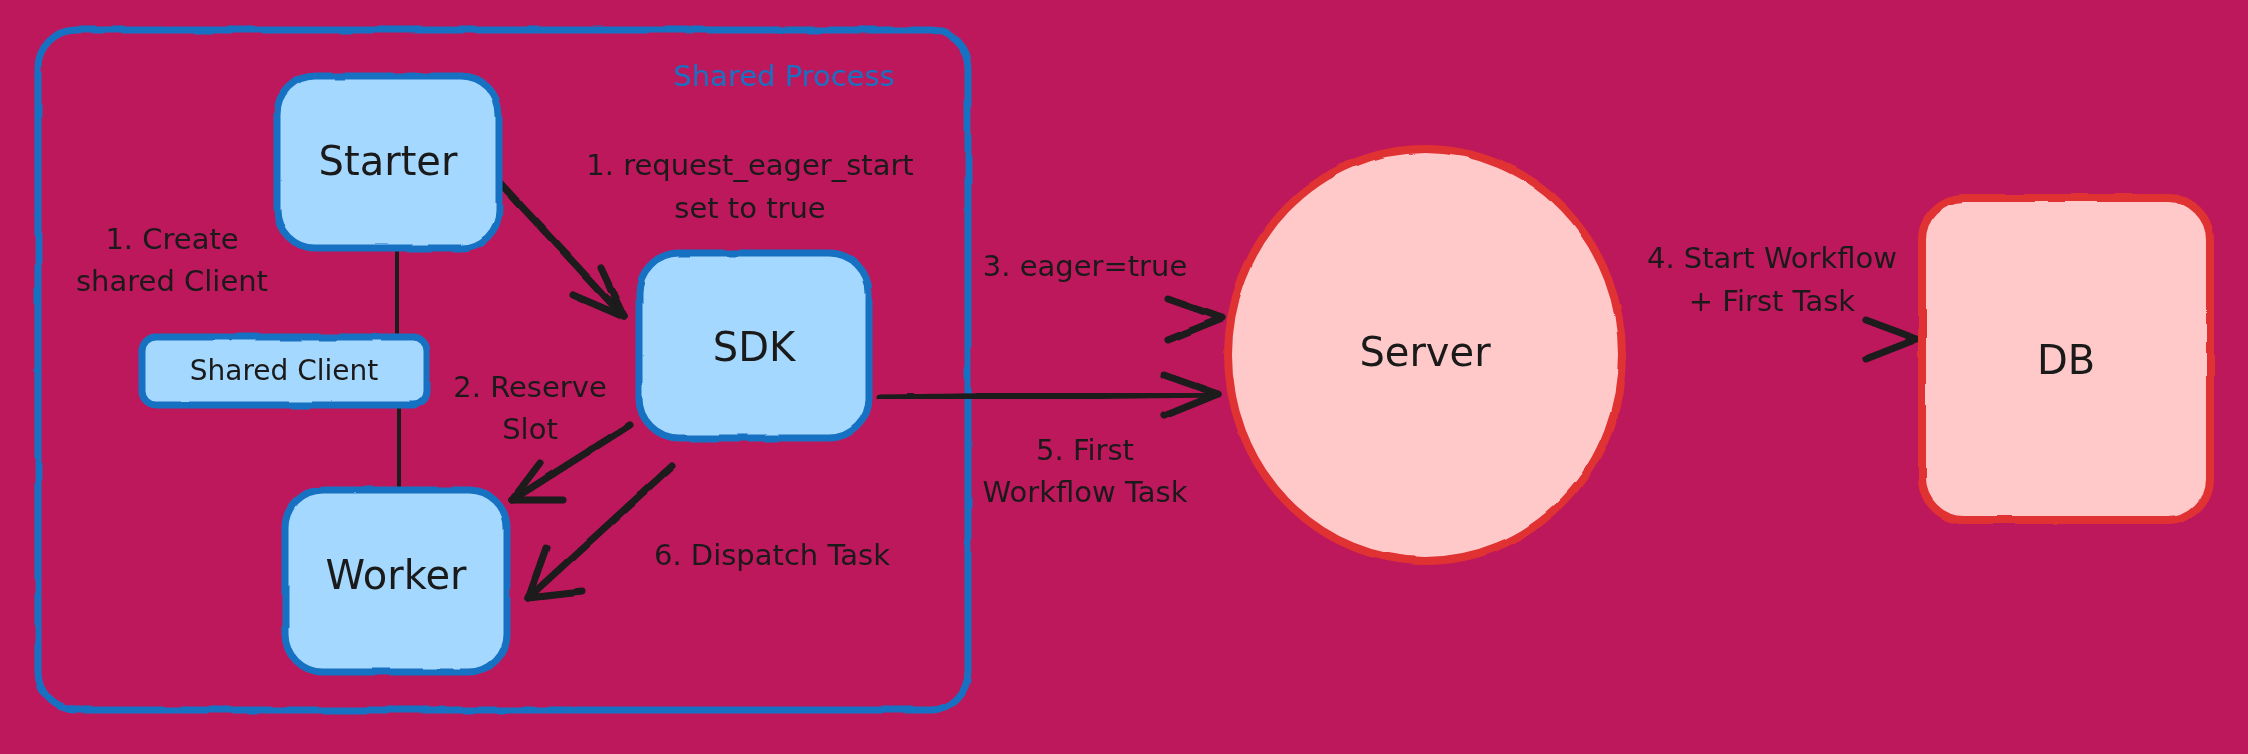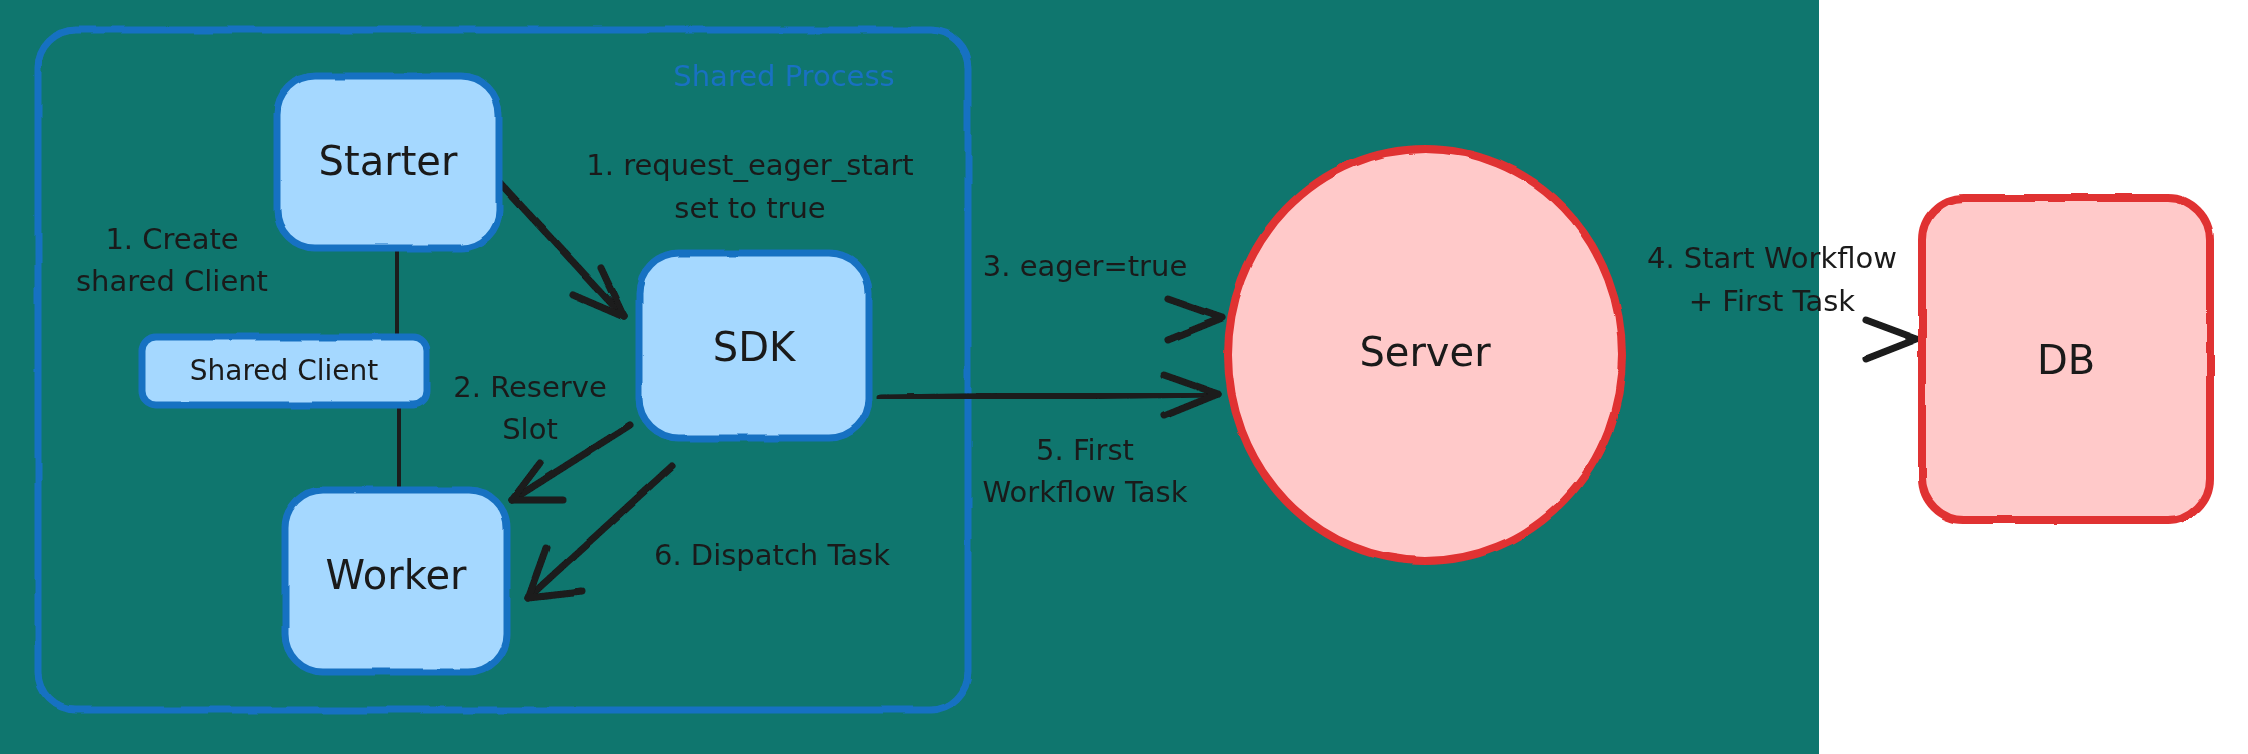--- a/index.html
+++ b/index.html
@@ -15,9 +15,9 @@
   }
   #canvas {
     position: relative;
-    width: 1819px;
+    width: 2248px;
     height: 754px;
-    background: #0f766e;
+    background: #be185d;
   }
   svg#diagram {
     position: absolute;

